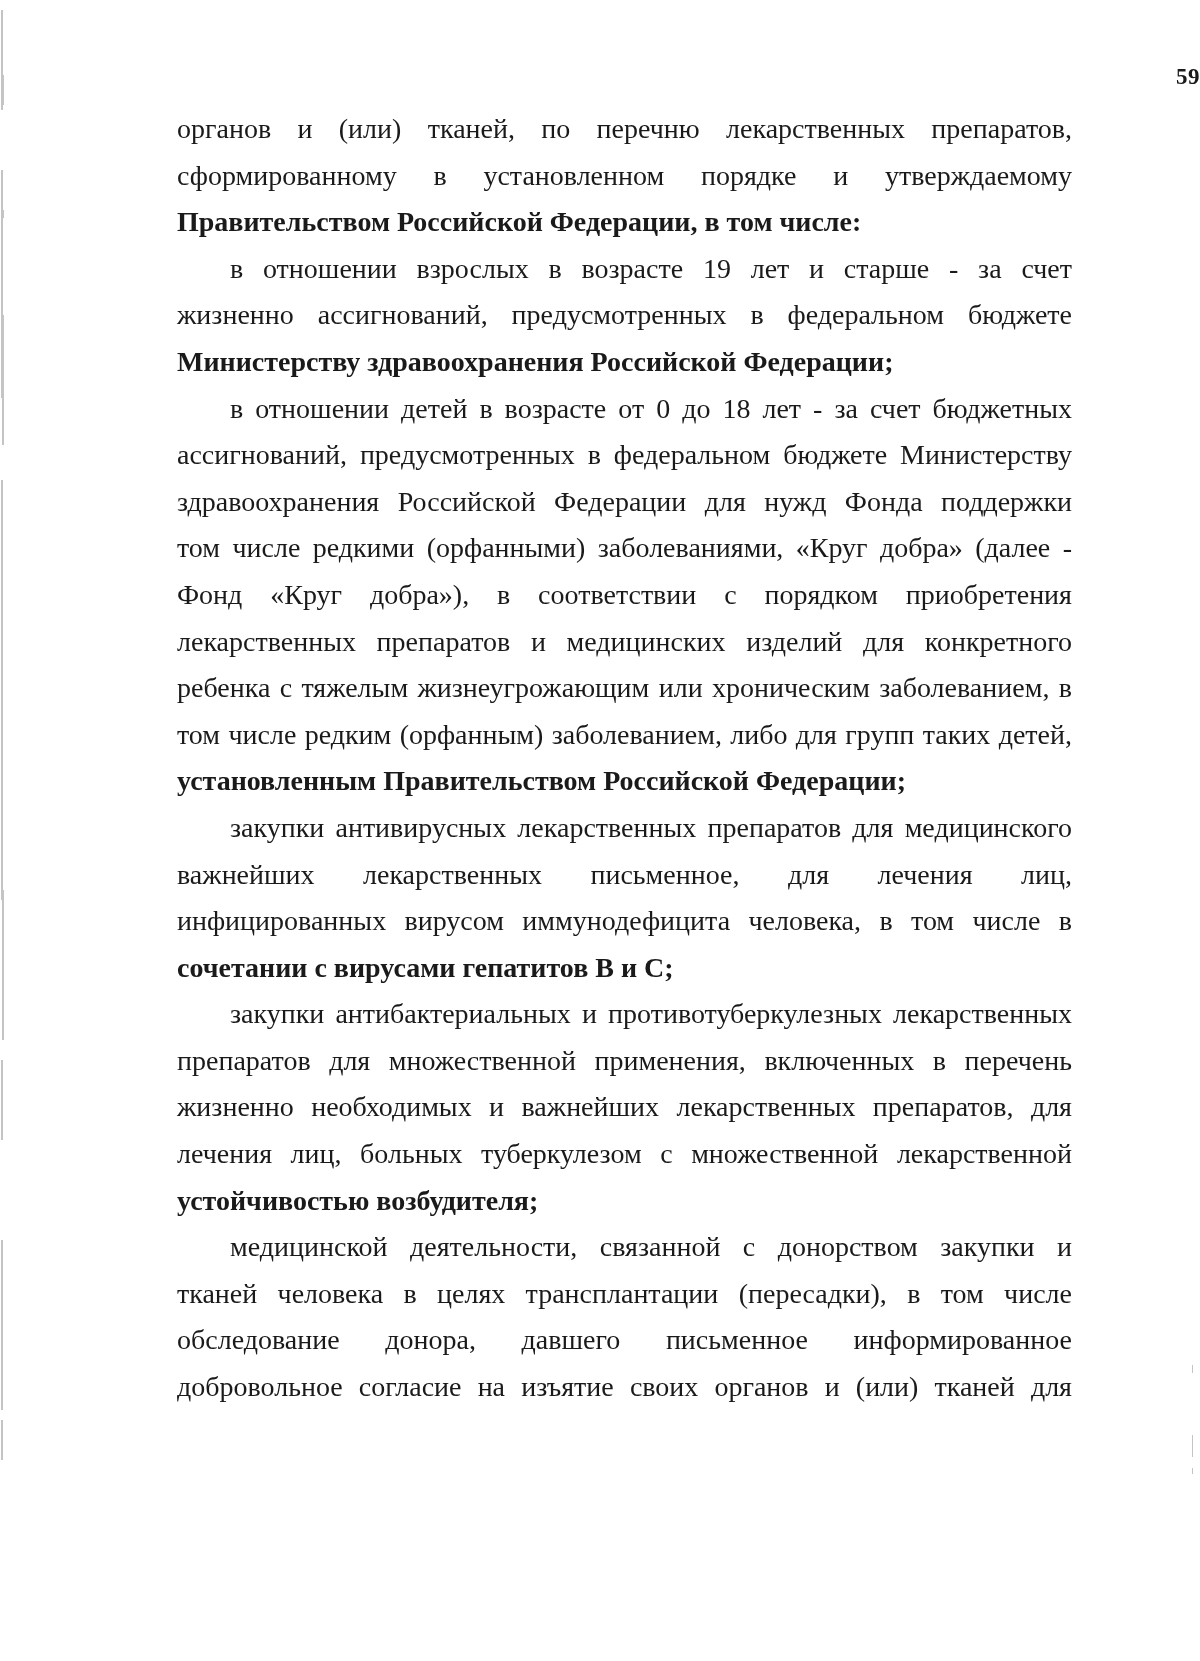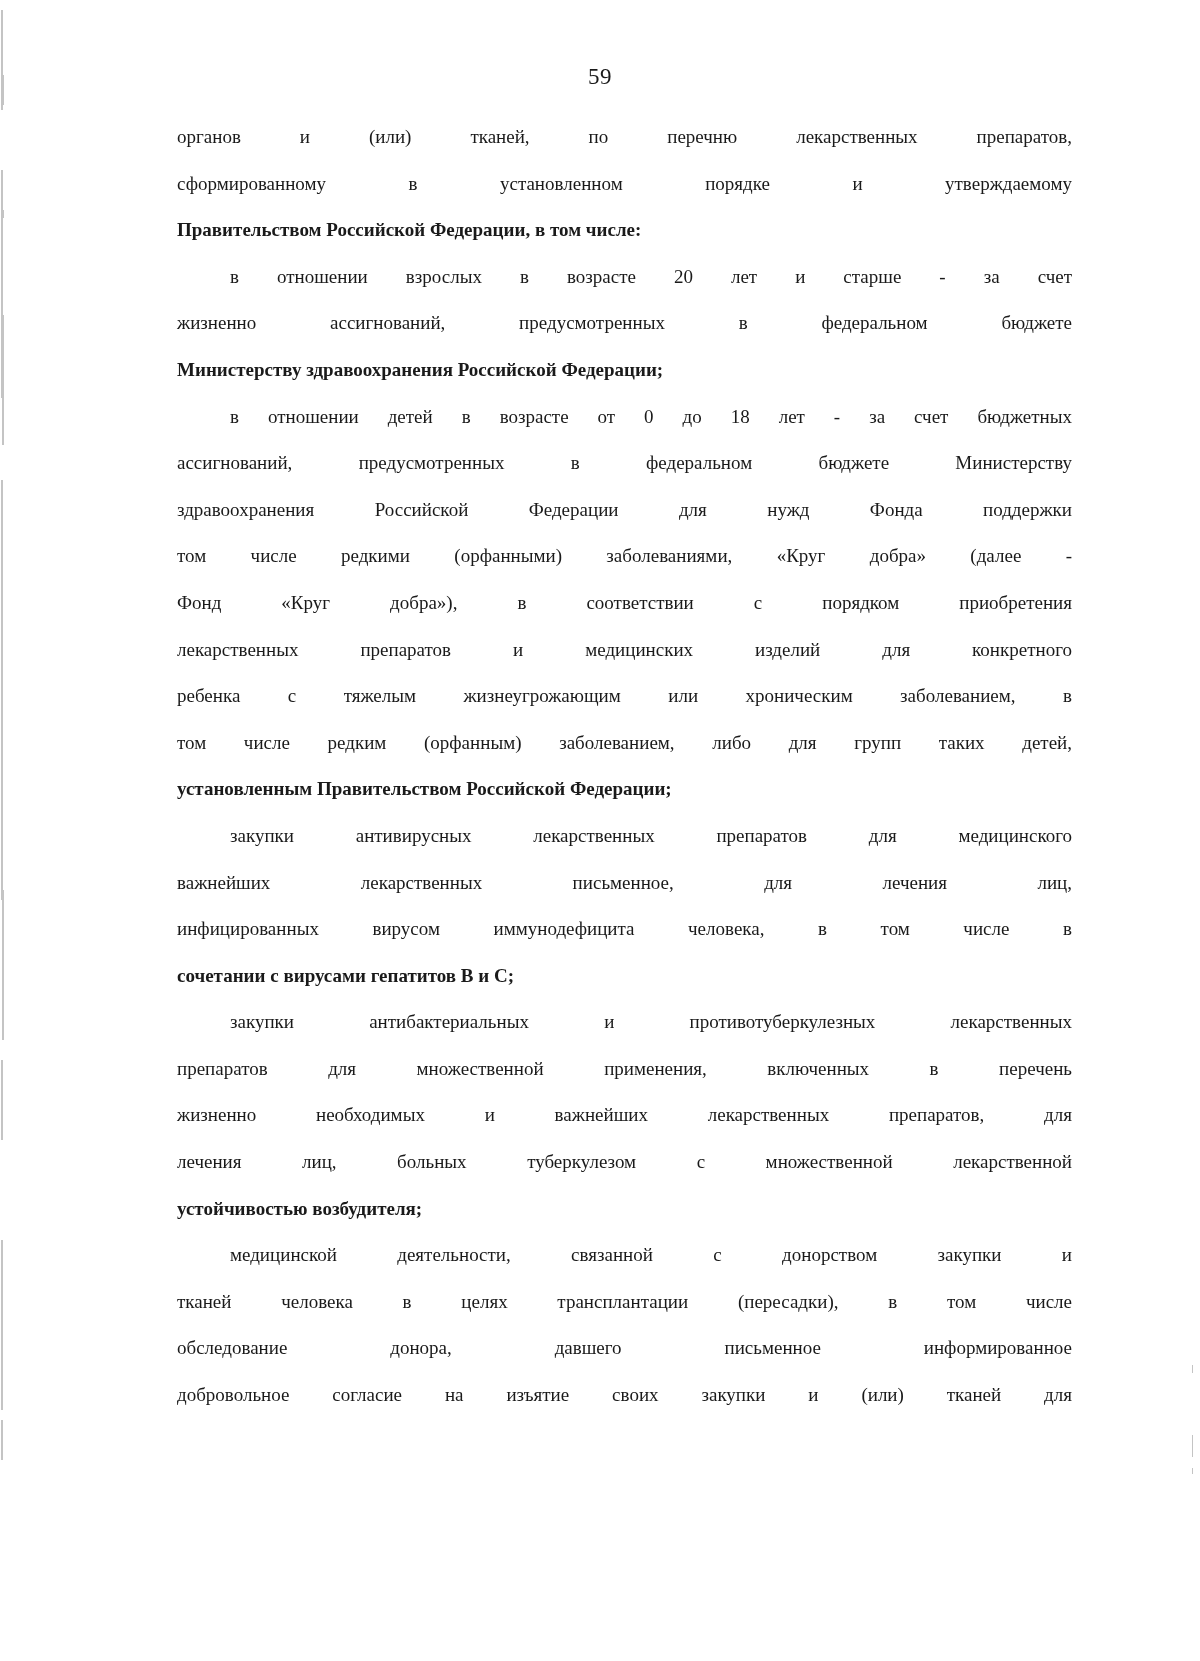--- a/index.html
+++ b/index.html
@@ -45,9 +45,10 @@
       top: 64px;
       left: 0;
       width: 1200px;
-      text-align: center;
+      text-align: right;
       font-size: 23px;
       letter-spacing: 0.5px;
+      font-weight: bold;
     }
     .body-text {
       position: absolute;

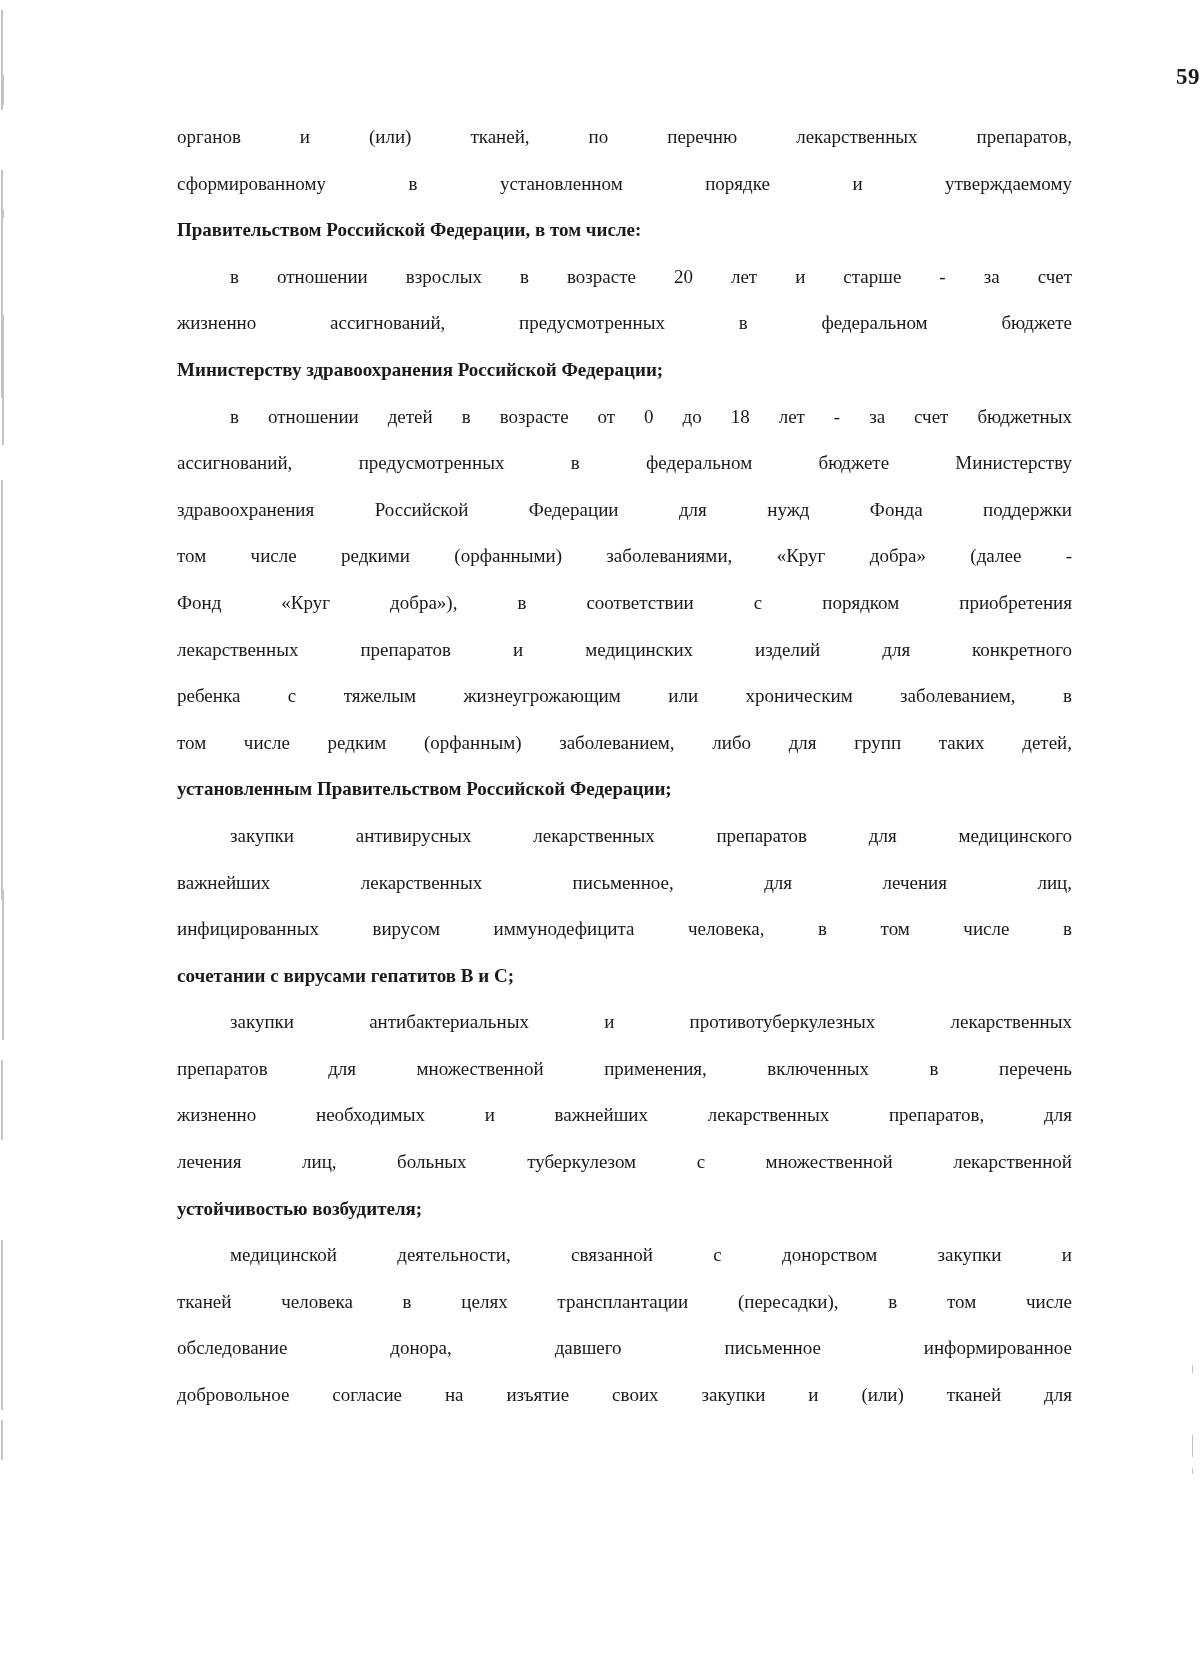--- a/index.html
+++ b/index.html
@@ -53,9 +53,9 @@
     .body-text {
       position: absolute;
       left: 177px;
-      top: 114px;
+      top: 106px;
       width: 895px;
-      font-size: 19px;
+      font-size: 28px;
       line-height: 46.6px;
     }
     .para {

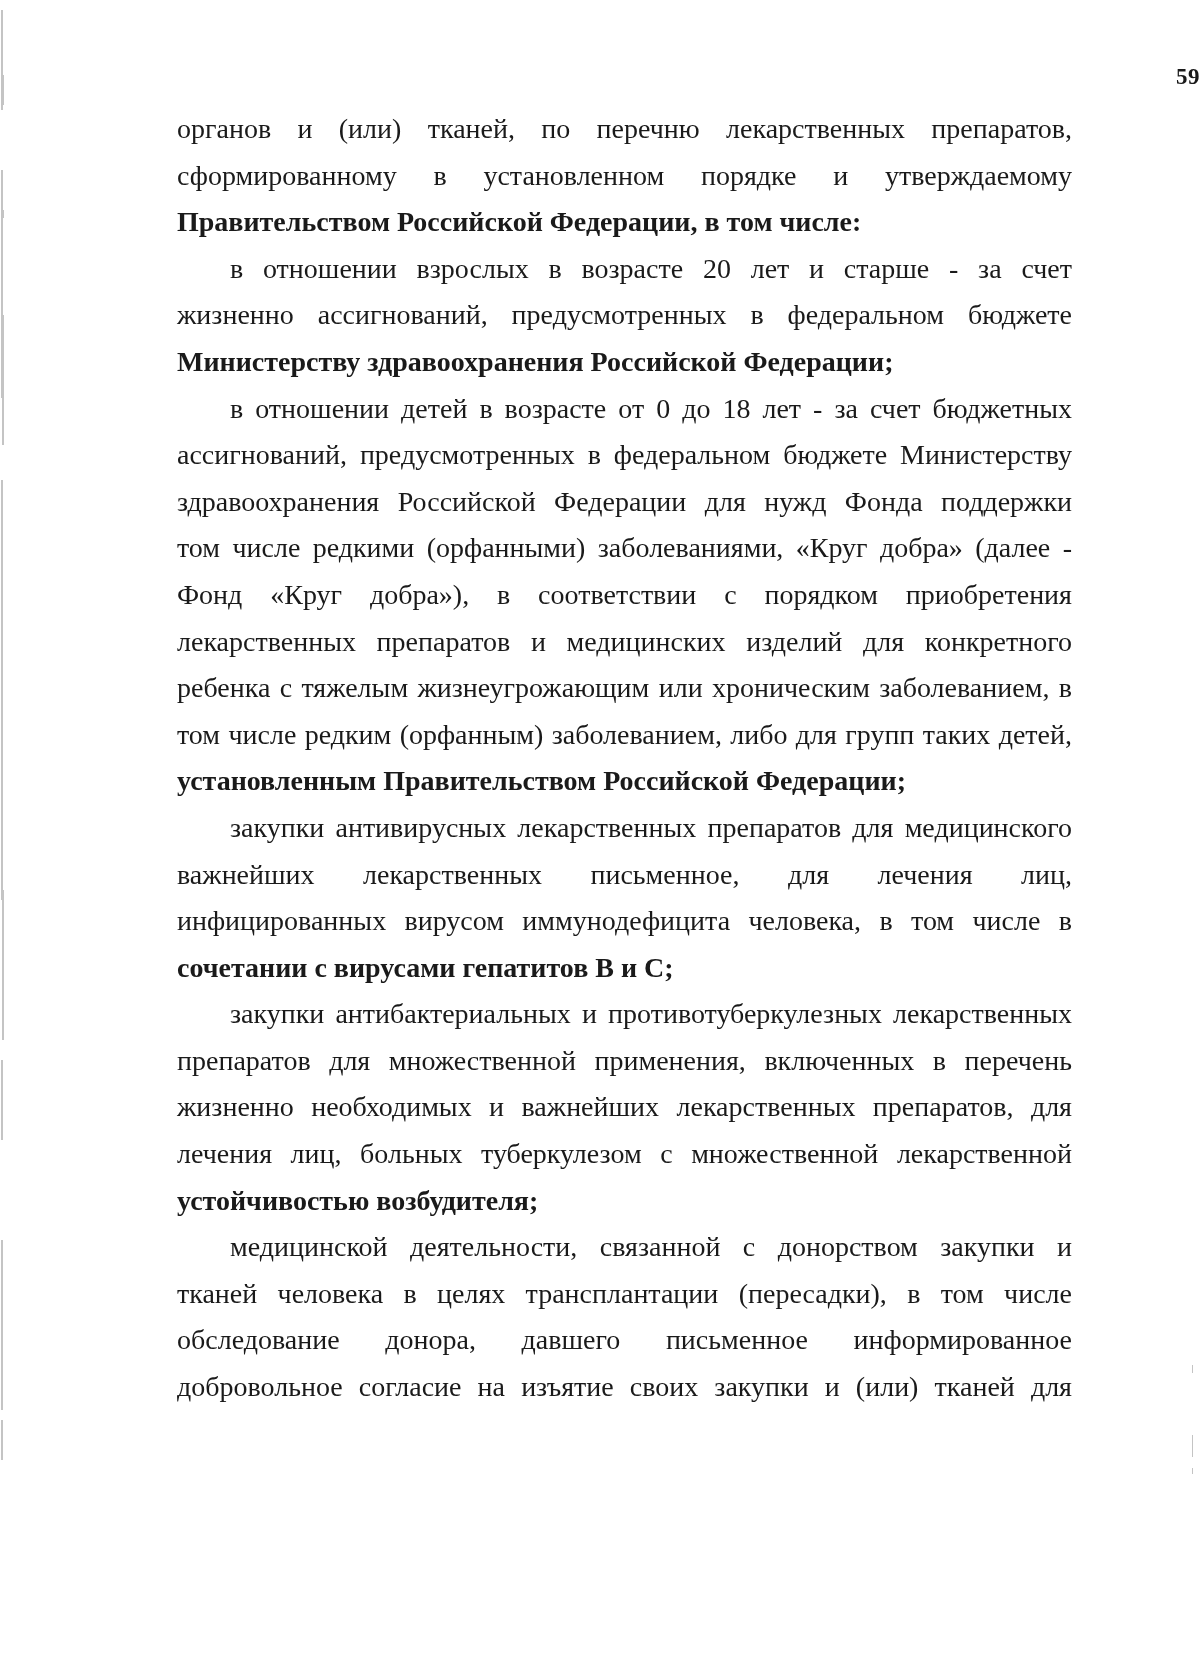--- a/index.html
+++ b/index.html
@@ -112,7 +112,7 @@
         <span class="ln last">Правительством Российской Федерации, в том числе:</span>
       </p>
       <p class="para">
-        <span class="ln indent">в отношении взрослых в возрасте 20 лет и старше - за счет</span>
+        <span class="ln indent">в отношении взрослых в возрасте 19 лет и старше - за счет</span>
         <span class="ln">жизненно ассигнований, предусмотренных в федеральном бюджете</span>
         <span class="ln last">Министерству здравоохранения Российской Федерации;</span>
       </p>

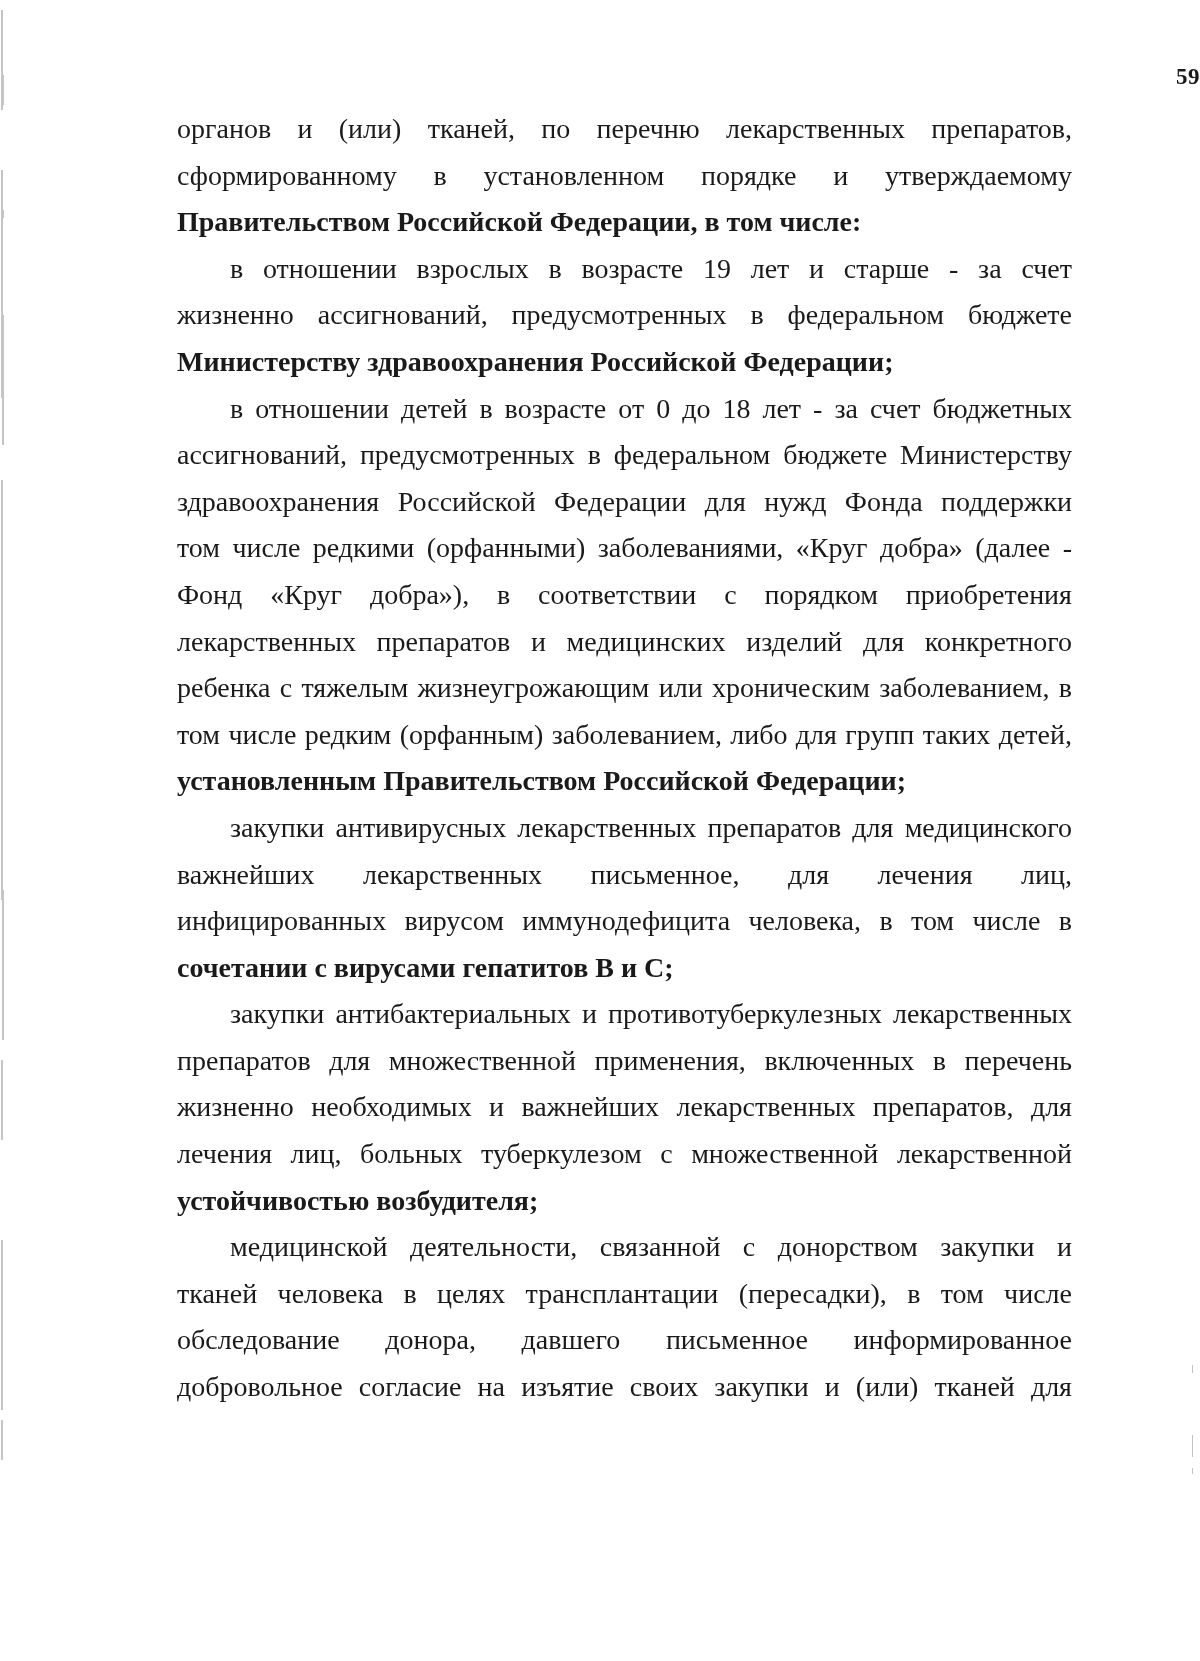--- a/index.html
+++ b/index.html
@@ -144,7 +144,7 @@
         <span class="ln indent">медицинской деятельности, связанной с донорством закупки и</span>
         <span class="ln">тканей человека в целях трансплантации (пересадки), в том числе</span>
         <span class="ln">обследование донора, давшего письменное информированное</span>
-        <span class="ln">добровольное согласие на изъятие своих закупки и (или) тканей для</span>
+        <span class="ln">добровольное согласие на изъятие своих органов и (или) тканей для</span>
       </p>
     </div>
 

